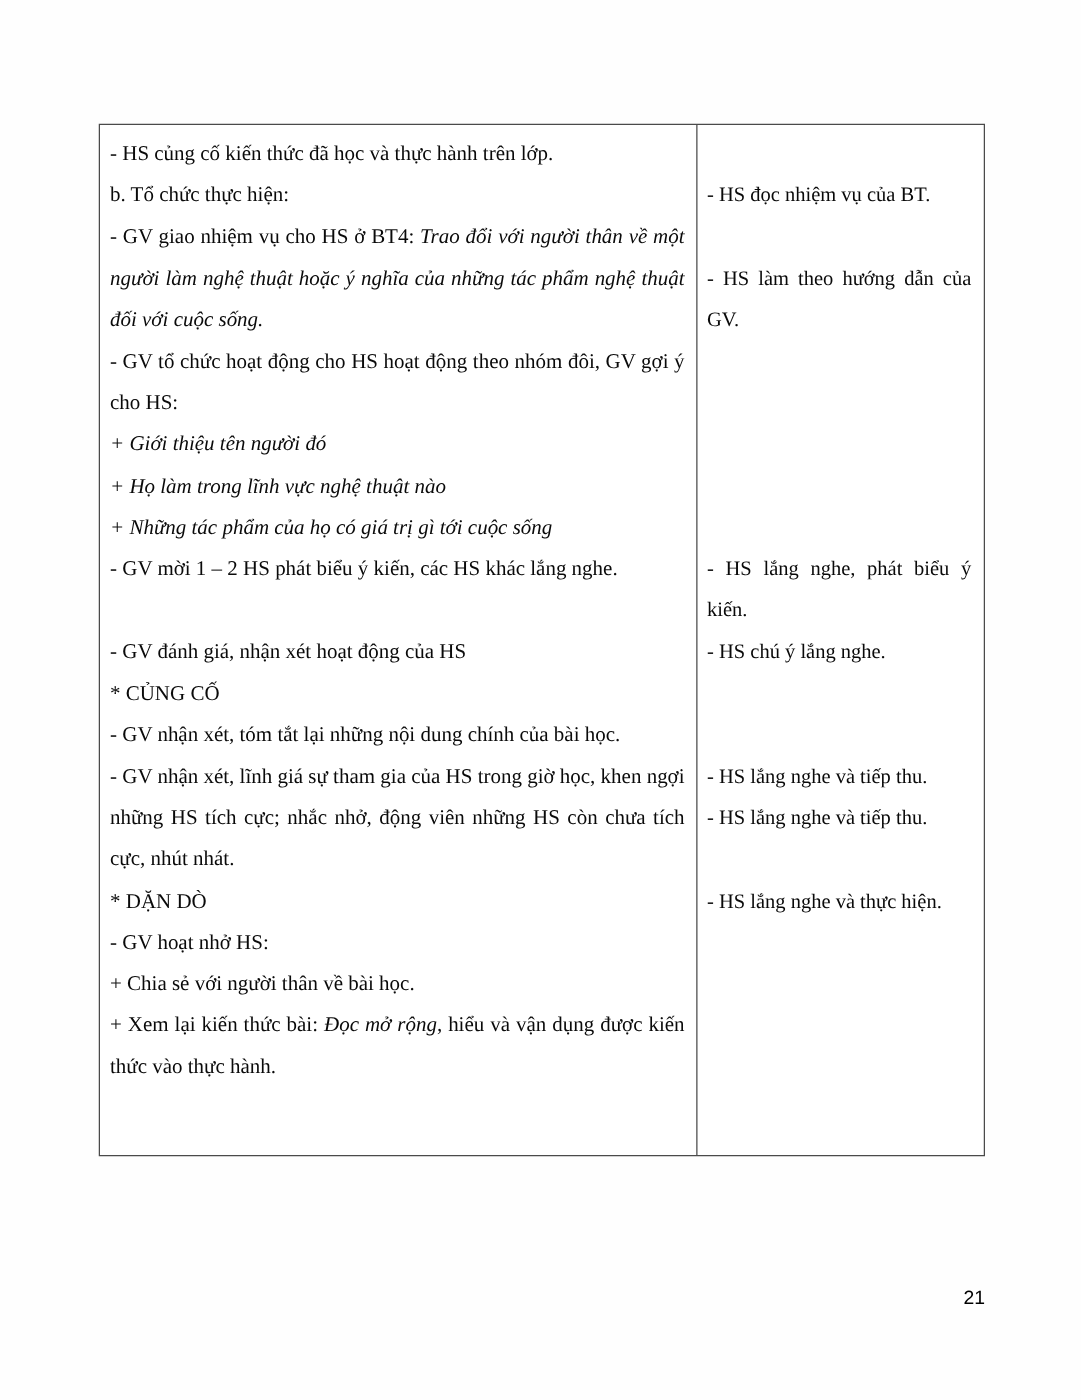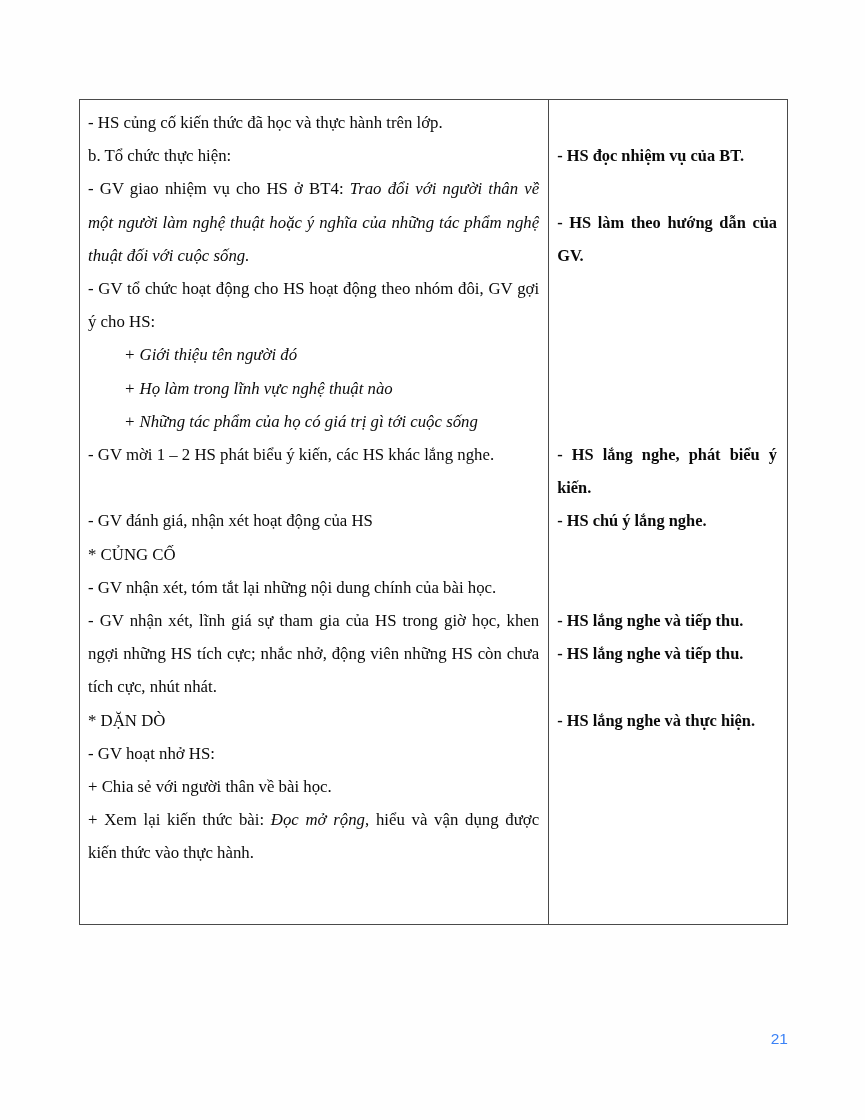--- a/index.html
+++ b/index.html
@@ -51,7 +51,6 @@
   #col-student {
     flex: 1 1 auto;
     padding: 6px 10px 0 8px;
-    font-weight: bold;
   }
 
   

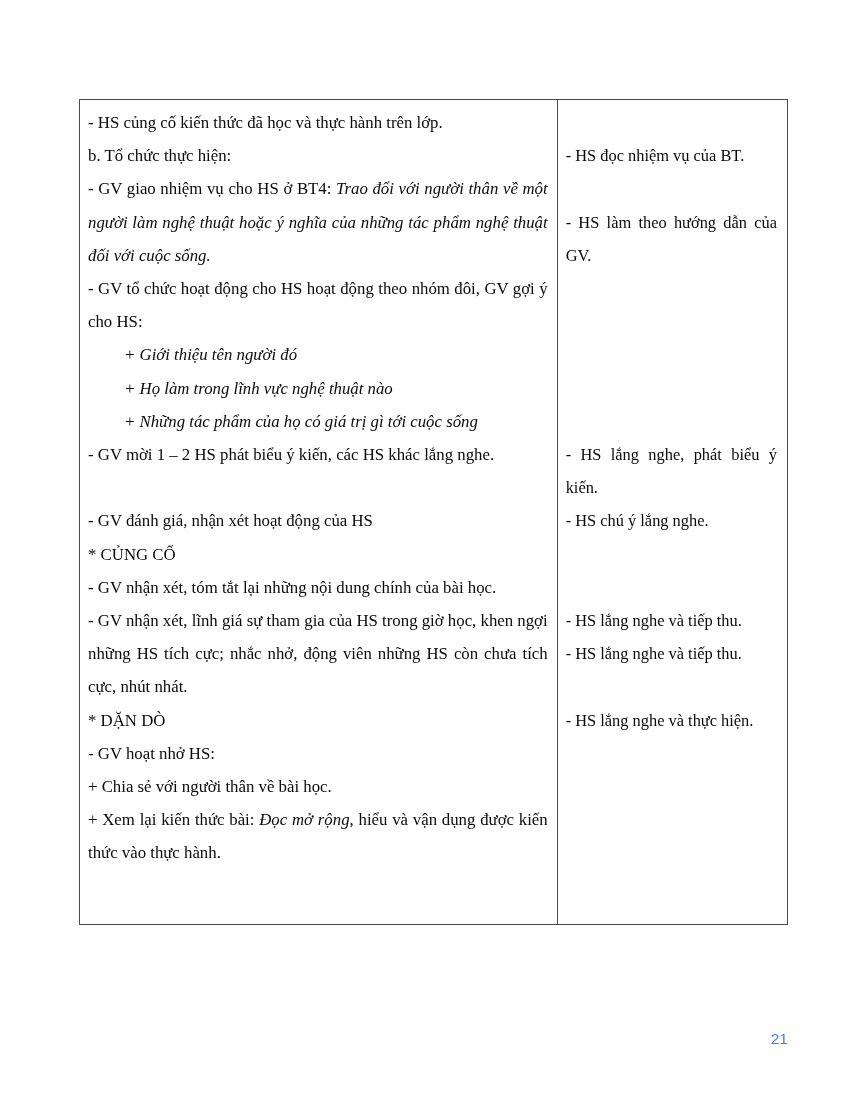--- a/index.html
+++ b/index.html
@@ -67,7 +67,7 @@
   #col-student .p { font-size: 16.4px; line-height: 33.2px; }
 
   .p.bold   { font-weight: normal; }
-  .p.italic { font-style: italic; margin-left: 36px; }
+  .p.italic { font-style: italic; }
   .p .it    { font-style: italic; }
 
   

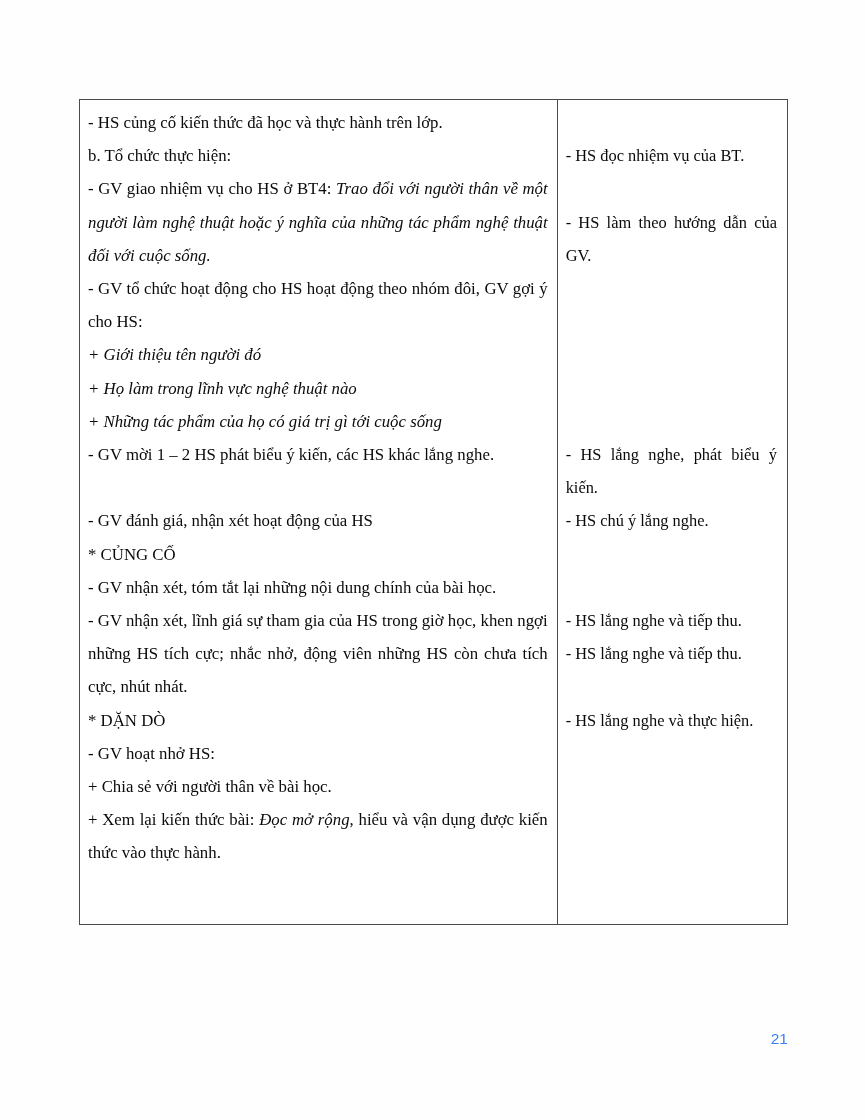--- a/index.html
+++ b/index.html
@@ -82,7 +82,7 @@
     text-align: right;
     font-size: 15.5px;
     font-family: "Liberation Sans", sans-serif;
-    color: #3b82f6;
+    color: #000000;
   }
 </style>
 </head>

